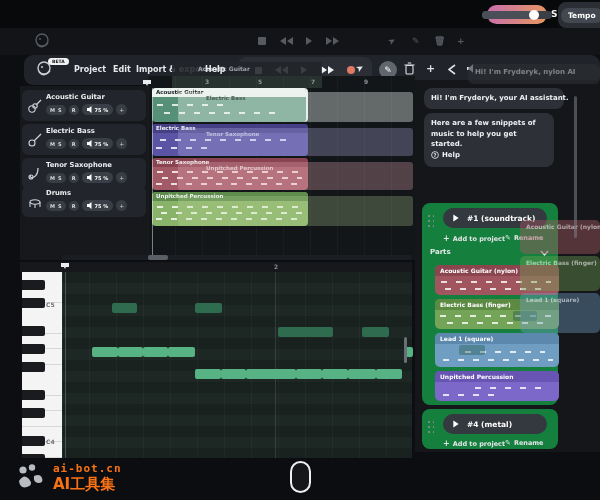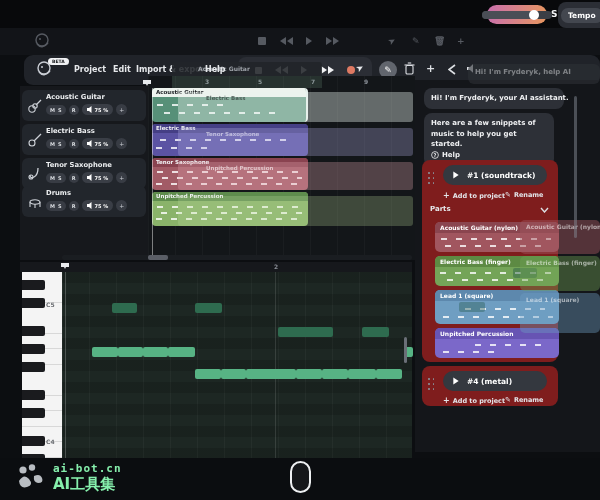--- a/index.html
+++ b/index.html
@@ -463,7 +463,7 @@
     </div>
   </div>
 
-  <div class="ghost-bubble" style="left:468px;top:64px;width:132px;height:20px;">Hi! I'm Fryderyk, help AI</div>
+  <div class="ghost-bubble" style="left:468px;top:64px;width:132px;height:20px;">Hi! I'm Fryderyk, nylon AI</div>
 
   <div class="ghost-card" style="left:520px;top:220px;width:80px;height:34px;background:rgba(161,86,96,0.45);">
       <span>Acoustic Guitar (nylon)</span>

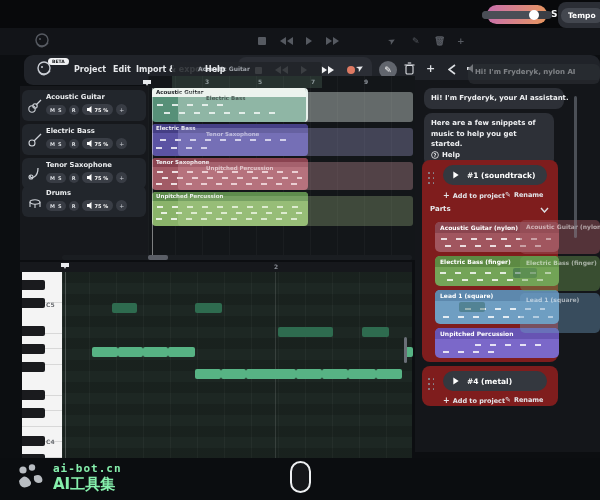--- a/index.html
+++ b/index.html
@@ -74,7 +74,7 @@
   
   #rpanel{left:415px;top:80px;width:185px;height:372px;background:#14161a;}
   .bubble{position:absolute;background:#2d3037;border-radius:8px;color:#f0f1f3;font-size:7px;font-weight:bold;padding:5px 7px;line-height:1.5;}
-  .card{position:absolute;background:#7f1d1d;border-radius:8px;}
+  .card{position:absolute;background:#15803d;border-radius:8px;margin-top:43px;}
   .snip-pill{position:absolute;background:#34383f;border-radius:11px;display:flex;align-items:center;gap:8px;padding:0 10px;height:20px;color:#fff;font-size:7.5px;font-weight:bold;}
   .action{font-size:6.5px;font-weight:bold;color:#e3e5e9;display:flex;align-items:center;gap:3px;}
   .drag-dots{position:absolute;width:7px;height:13px;display:grid;grid-template-columns:1fr 1fr;gap:2px;}

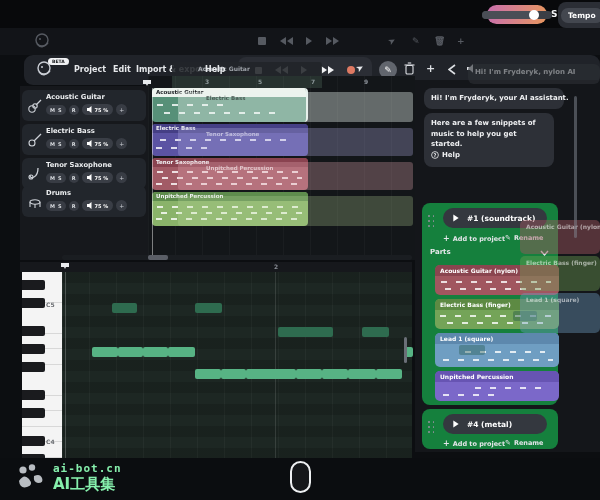--- a/index.html
+++ b/index.html
@@ -88,7 +88,7 @@
   #continue-btn{left:70px;top:5px;width:92px;height:20px;background:#2d3037;border:1px solid #3d4148;border-radius:6px;display:flex;align-items:center;justify-content:center;gap:5px;color:#f0f1f3;font-size:8px;font-weight:bold;}
   
   #footer{left:0;top:458px;width:600px;height:42px;background:#0b0d10;}
-  #wm{left:16px;top:462px;display:flex;gap:7px;align-items:center;color:#86efac;}
+  #wm{left:16px;top:462px;display:flex;gap:7px;align-items:center;color:#f97316;}
   #wm .l1{font-size:11px;font-weight:bold;letter-spacing:1px;font-family:"DejaVu Sans Mono",monospace;}
   #wm .l2{font-size:15px;font-weight:bold;}
   #capsule{left:290px;top:461px;width:21px;height:32px;border:2.5px solid #eef0f2;border-radius:12px;background:#15171a;}

